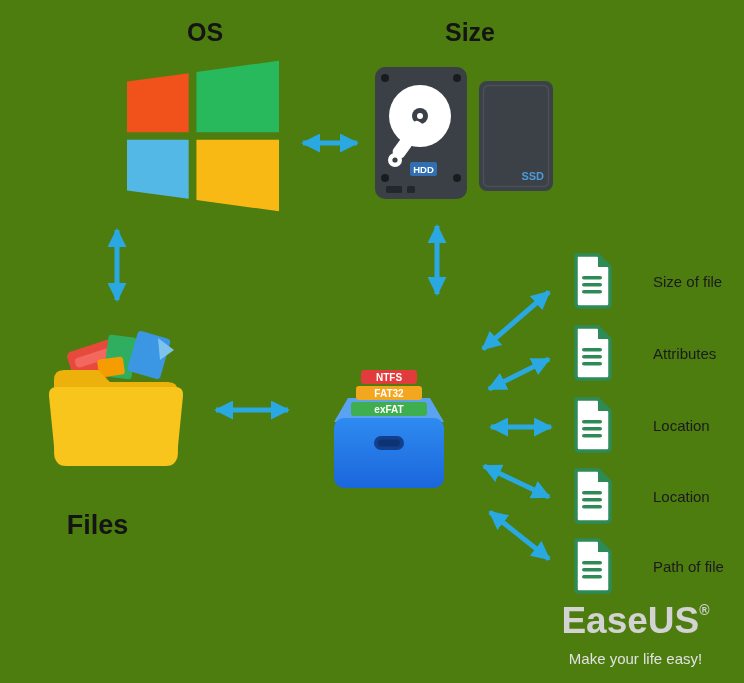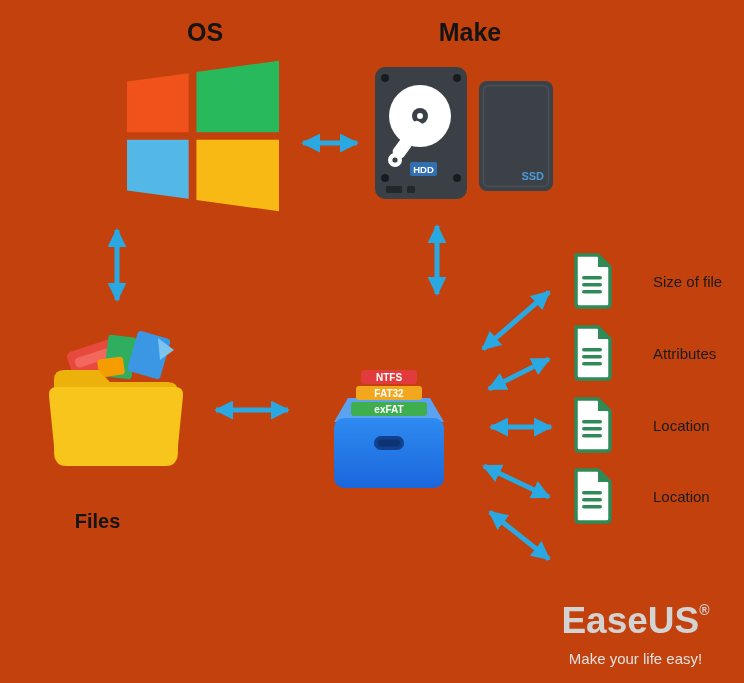--- a/index.html
+++ b/index.html
@@ -4,7 +4,7 @@
 <style>
   html,body{margin:0;padding:0;background:#ffffff;}
   body{font-family:"Liberation Sans",sans-serif;}
-  .canvas{position:relative;width:744px;height:683px;background:#c2410c;overflow:hidden;}
+  .canvas{position:relative;width:744px;height:683px;background:#4d7c0f;overflow:hidden;}
   .abs{position:absolute;}
   .big-label{font-size:25px;font-weight:700;color:#141414;text-align:center;}
   .mid-label{font-size:20px;font-weight:700;color:#141414;text-align:center;}

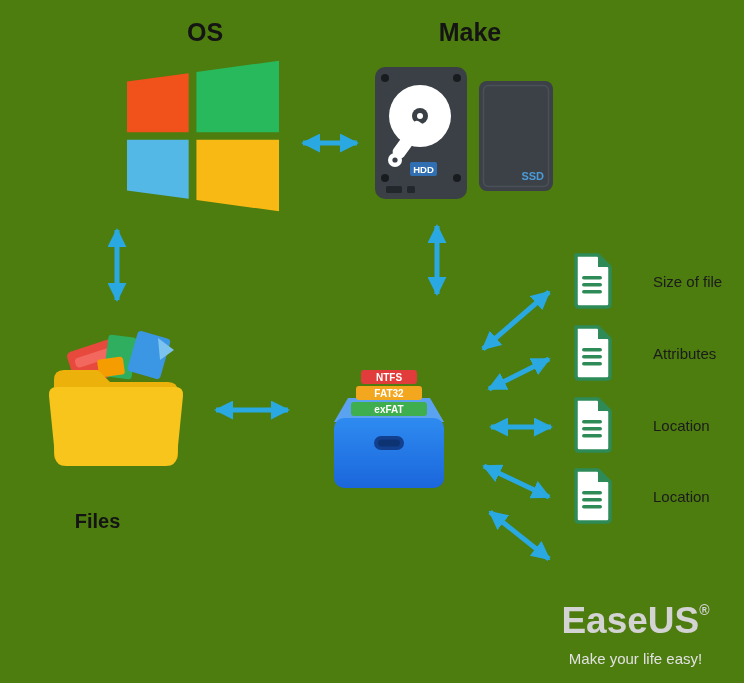--- a/index.html
+++ b/index.html
@@ -48,7 +48,7 @@
     <path d="M40.2 46.2 L88 46.2 L88 87.6 L40.2 81 Z" fill="#f9b914"></path>
   </svg>
 
-  <div class="abs big-label" style="left:420px;top:18px;width:100px;">Make</div>
+  <div class="abs big-label" style="left:420px;top:18px;width:100px;">Size</div>
 
   <svg class="abs" style="left:374px;top:66px;" width="94" height="134" viewBox="0 0 94 134">
     <rect x="1" y="1" width="92" height="132" rx="10" fill="#3a4045"></rect>

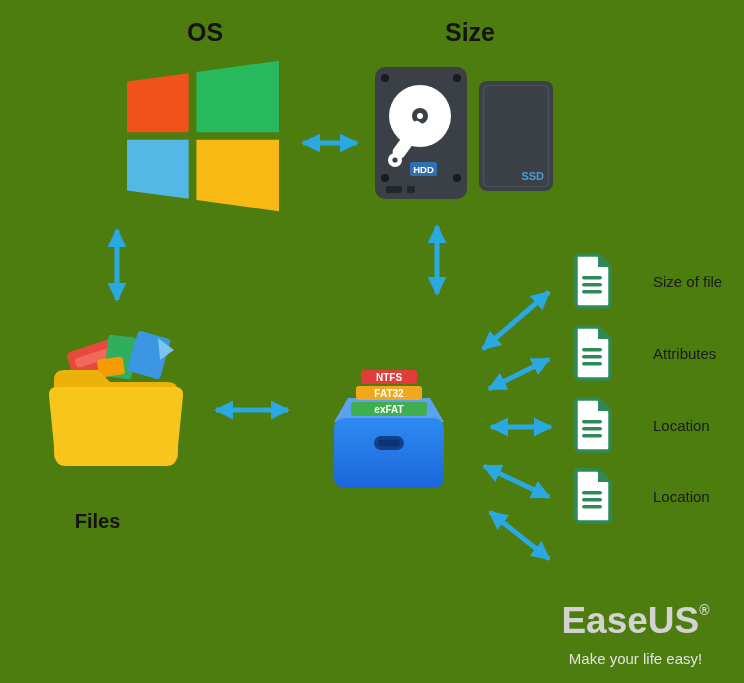--- a/index.html
+++ b/index.html
@@ -7,7 +7,7 @@
   .canvas{position:relative;width:744px;height:683px;background:#4d7c0f;overflow:hidden;}
   .abs{position:absolute;}
   .big-label{font-size:25px;font-weight:700;color:#141414;text-align:center;}
-  .mid-label{font-size:20px;font-weight:700;color:#141414;text-align:center;}
+  .mid-label{font-size:27px;font-weight:700;color:#141414;text-align:center;}
   .doc-row{position:absolute;display:flex;align-items:center;gap:9px;}
   .doc-label{font-size:15px;color:#1b1b1b;white-space:nowrap;margin-left:30px;}
   .watermark{position:absolute;left:548px;top:602px;width:175px;text-align:center;user-select:none;}

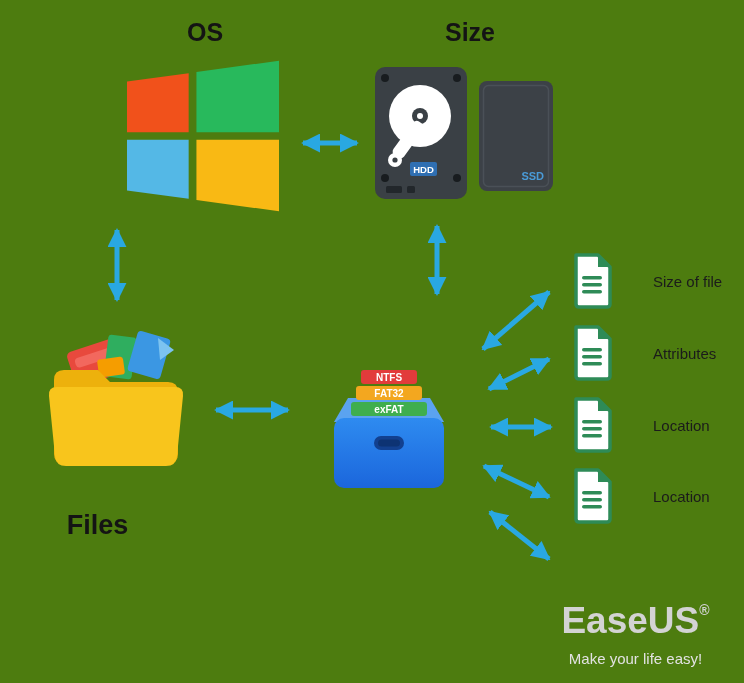--- a/index.html
+++ b/index.html
@@ -155,6 +155,16 @@
     <span class="doc-label">Location</span>
   </div>
 
+  <div class="doc-row" style="left:570px;top:537px;">
+    <svg width="44" height="58" viewBox="0 0 44 58">
+      <path d="M6 3 h22 l12 12 v37 q0 3 -3 3 H9 q-3 0 -3 -3 z" fill="#ffffff" stroke="#2e8b57" stroke-width="3.5" stroke-linejoin="round"></path>
+      <path d="M28 3 l12 12 h-12 z" fill="#2e8b57"></path>
+      <rect x="12" y="24" width="20" height="3.6" rx="1.8" fill="#2e8b57"></rect>
+      <rect x="12" y="31" width="20" height="3.6" rx="1.8" fill="#2e8b57"></rect>
+      <rect x="12" y="38" width="20" height="3.6" rx="1.8" fill="#2e8b57"></rect>
+    </svg>
+    <span class="doc-label">Path of file</span>
+  </div>
 
   <div class="watermark">
     <div>

